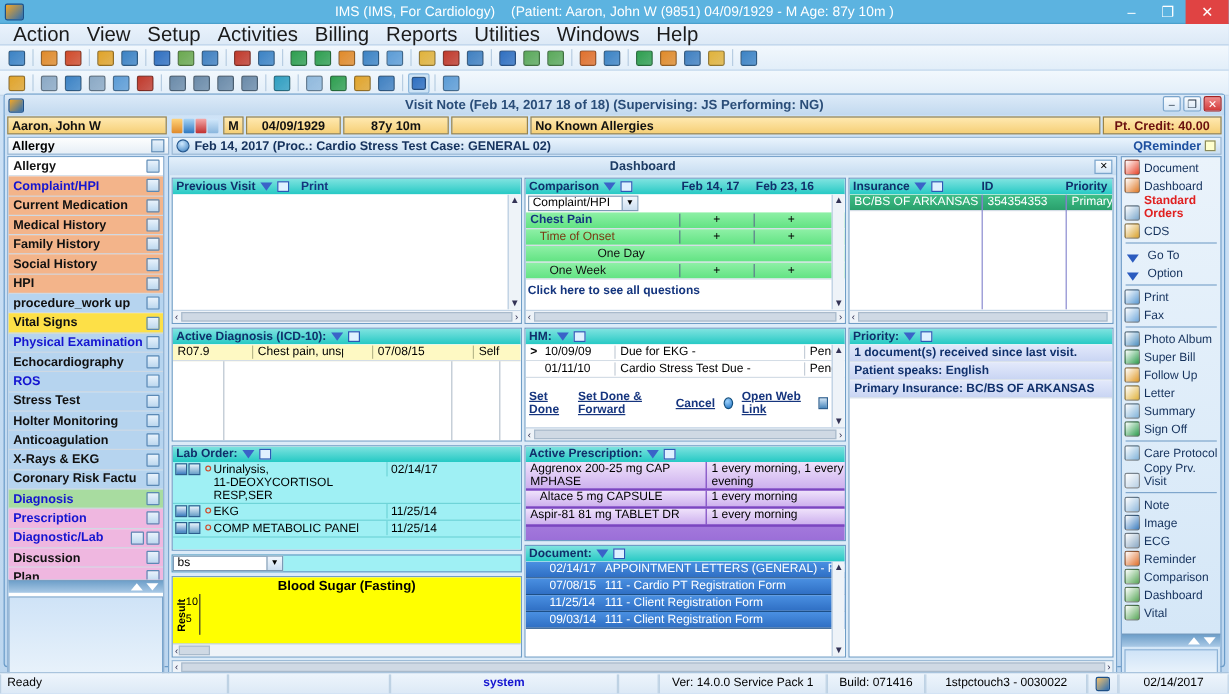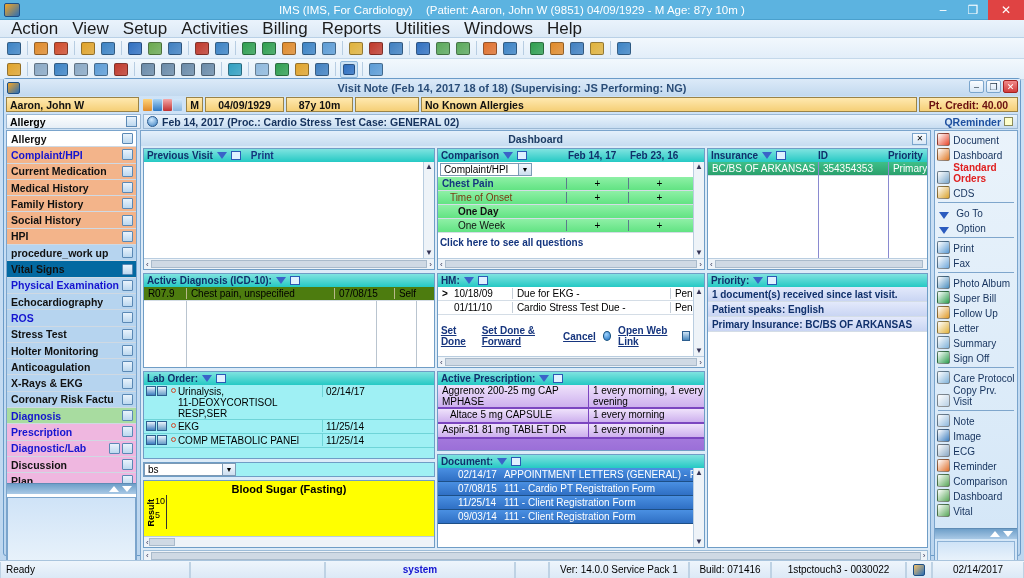--- a/index.html
+++ b/index.html
@@ -407,7 +407,7 @@
       </div>
       <div class="fld" style="width:17px;justify-content:center">M</div>
       <div class="fld" style="width:79px;justify-content:center">04/09/1929</div>
-      <div class="fld" style="width:67px;justify-content:center">87y 10m</div>
+      <div class="fld" style="width:88px;justify-content:center">87y 10m</div>
       <div class="fld" style="width:64px"></div>
       <div class="fld" style="flex:1">No Known Allergies</div>
       <div class="fld" style="width:99px;justify-content:center;color:#6a1010">Pt. Credit: 40.00</div>

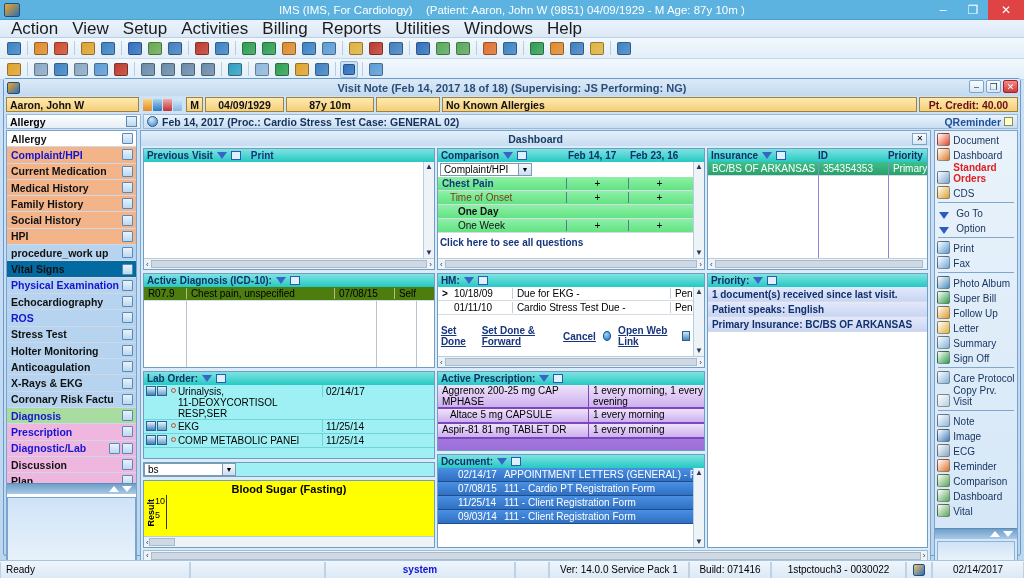--- a/index.html
+++ b/index.html
@@ -676,7 +676,7 @@
                       <div class="cell" style="width: 62px; text-align: center; padding-left: 0px; border-left: 1px solid rgb(92, 122, 140);">+</div>
                     </div>
                     <div class="row grn">
-                      <div class="cell" style="width: 128px; padding-left: 20px; color: rgb(17, 17, 17); font-weight: bold;">One Day</div>
+                      <div class="cell" style="width: 128px; padding-left: 20px; color: rgb(17, 17, 17); font-weight: normal; margin-left: 40px;">One Day</div>
                       <div class="cell" style="width: 62px; text-align: center; padding-left: 0px; border-left: 1px solid rgb(92, 122, 140);"></div>
                       <div class="cell" style="width: 62px; text-align: center; padding-left: 0px; border-left: 1px solid rgb(92, 122, 140);"></div>
                     </div>

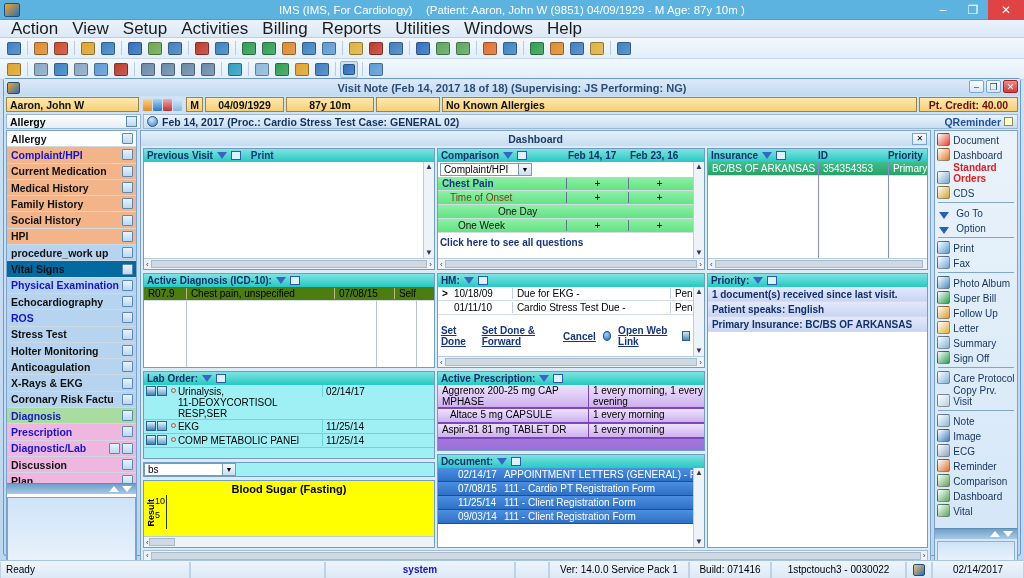--- a/index.html
+++ b/index.html
@@ -465,7 +465,7 @@
               <span style="color: rgb(17, 17, 17);">procedure_work up</span>
               <span class="doc"></span>
             </div>
-            <div class="secitem" style="background: #0369a1;">
+            <div class="secitem" style="background: #fde047;">
               <span style="color: rgb(17, 17, 17);">Vital Signs</span>
               <span class="doc"></span>
             </div>

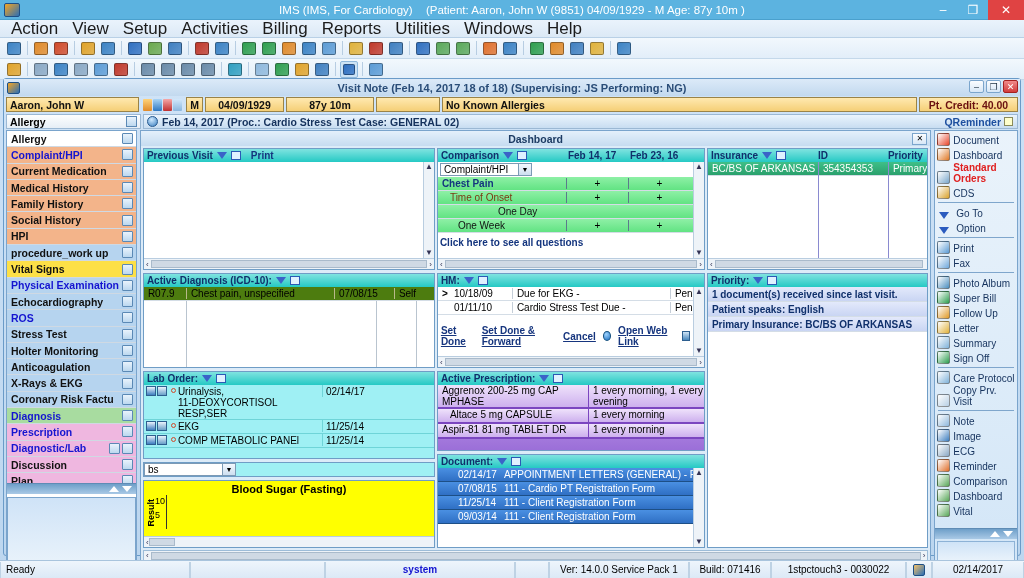--- a/index.html
+++ b/index.html
@@ -148,7 +148,7 @@
   .cell { padding-left:4px; overflow:hidden; white-space:nowrap; }
 
   .grn { background:linear-gradient(#8ef0a6,#62e383); }
-  .yel { background:#4d7c0f; }
+  .yel { background:#fef9c3;gap:24px; }
   .cyan { background:#9ff0f4; }
   .prp { background:linear-gradient(#caa2ee,#9b6fd8); }
   .blu { background:linear-gradient(#4a90e2,#2f6fc4); color:#fff; }

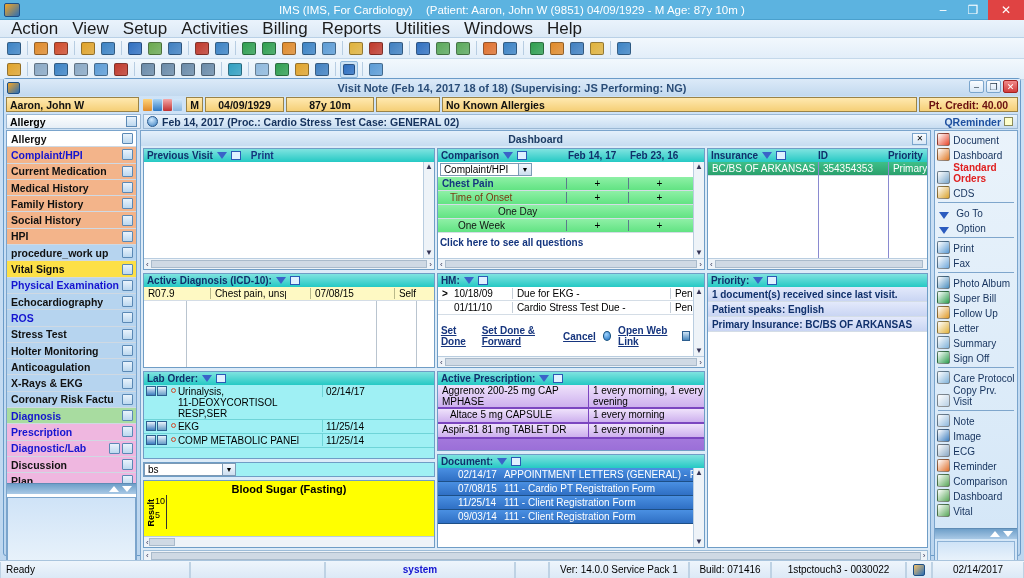--- a/index.html
+++ b/index.html
@@ -709,7 +709,7 @@
                 <div id="hmrows">
                     <div class="row" style="background: rgb(255, 255, 255);">
                       <div class="cell" style="width: 12px; font-weight: bold;">&gt;</div>
-                      <div class="cell" style="width: 62px;">10/18/09</div>
+                      <div class="cell" style="width: 62px;">10/09/09</div>
                       <div class="cell" style="flex: 1 1 0%; border-left: 1px solid rgb(197, 206, 216);">Due for EKG  -</div>
                       <div class="cell" style="width: 34px; border-left: 1px solid rgb(197, 206, 216);">Pend</div>
                     </div>

